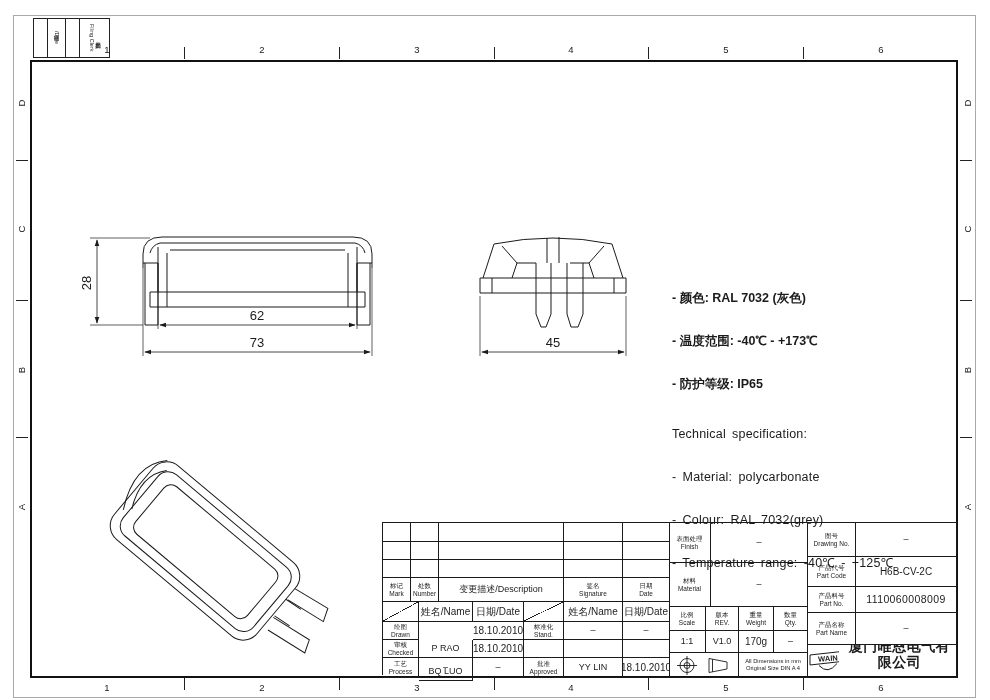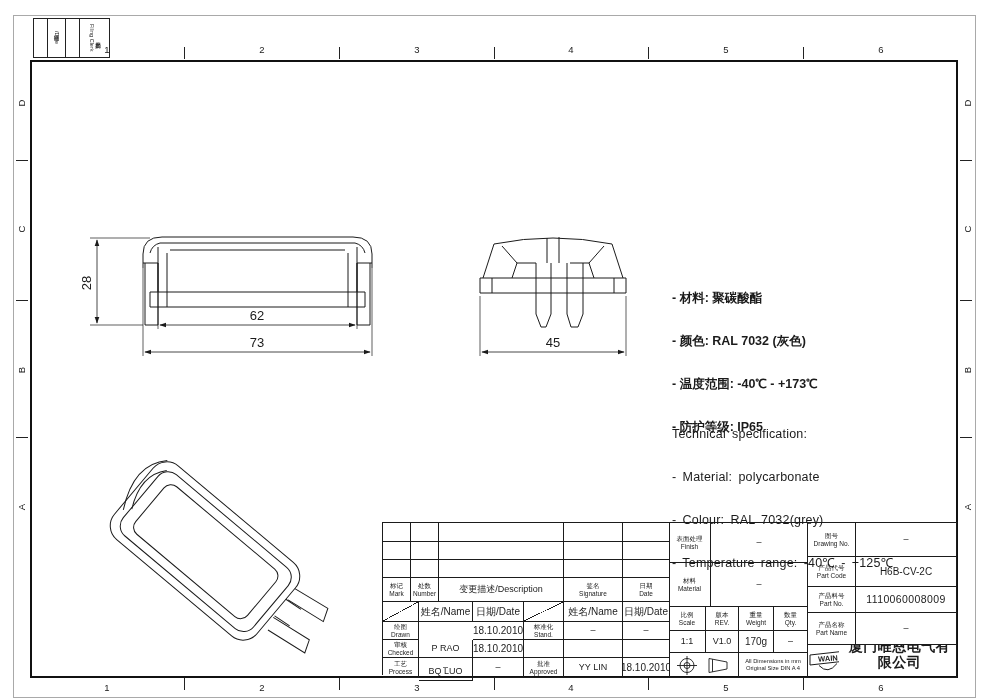--- a/index.html
+++ b/index.html
@@ -171,7 +171,6 @@
   </svg>
 
   <div id="spec-cn" class="abs spec">
-    <div>- 材料: 聚碳酸酯</div>
     <div>- 颜色: RAL 7032 (灰色)</div>
     <div>- 温度范围: -40℃ - +173℃</div>
     <div>- 防护等级: IP65</div>

